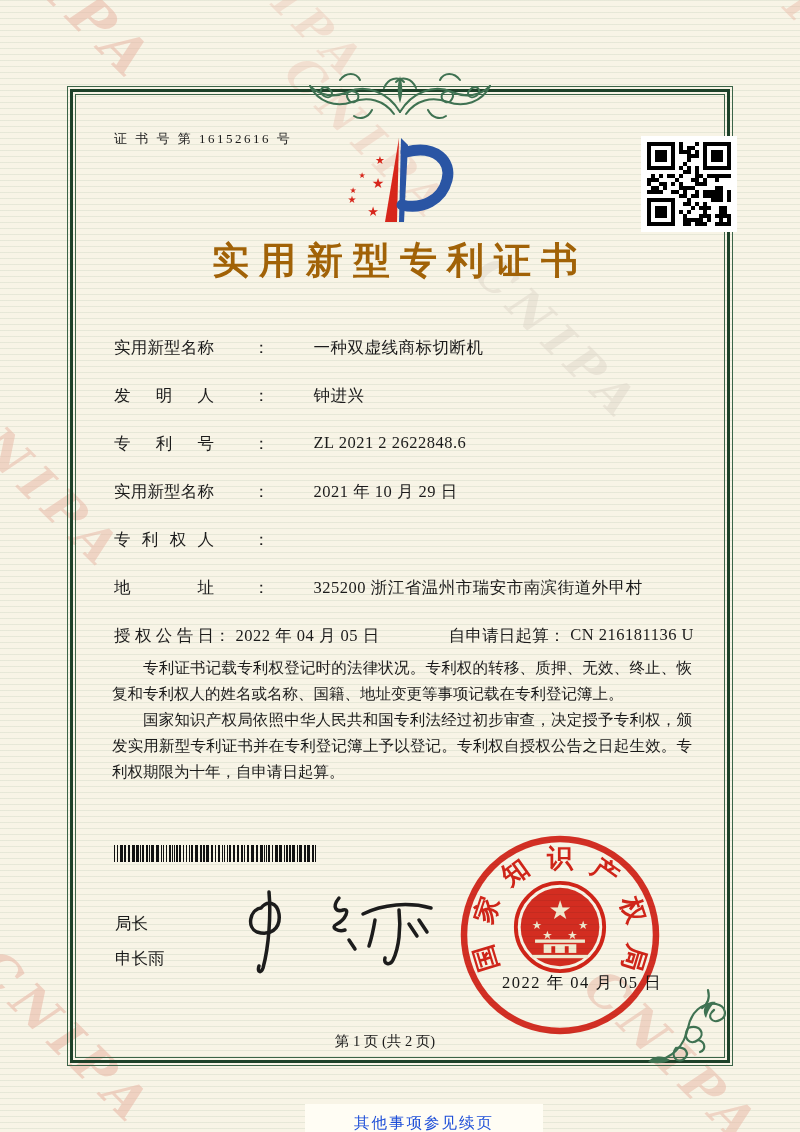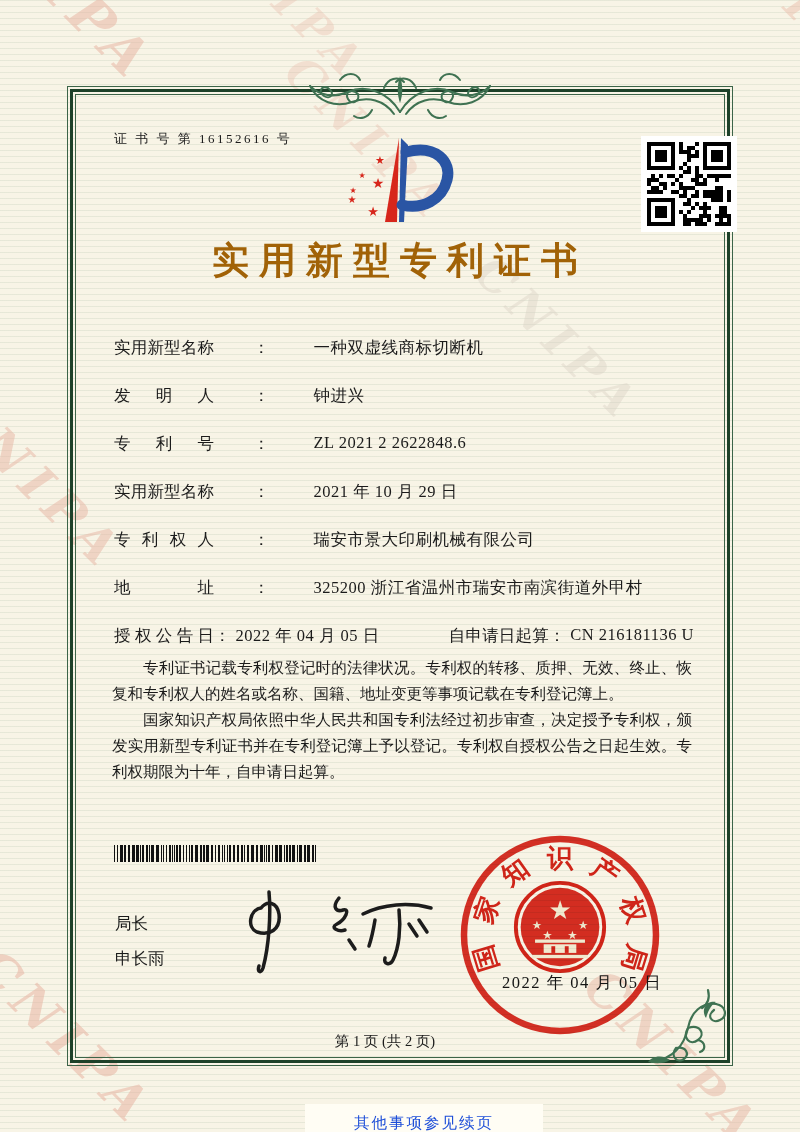--- a/index.html
+++ b/index.html
@@ -275,7 +275,6 @@
     <div class="field-row">
       <span class="flabel">专利权人</span>
         <span class="fcolon">：</span>
-      <span class="fvalue">瑞安市景大印刷机械有限公司</span>
     </div>
     <div class="field-row">
       <span class="flabel">地址</span>

